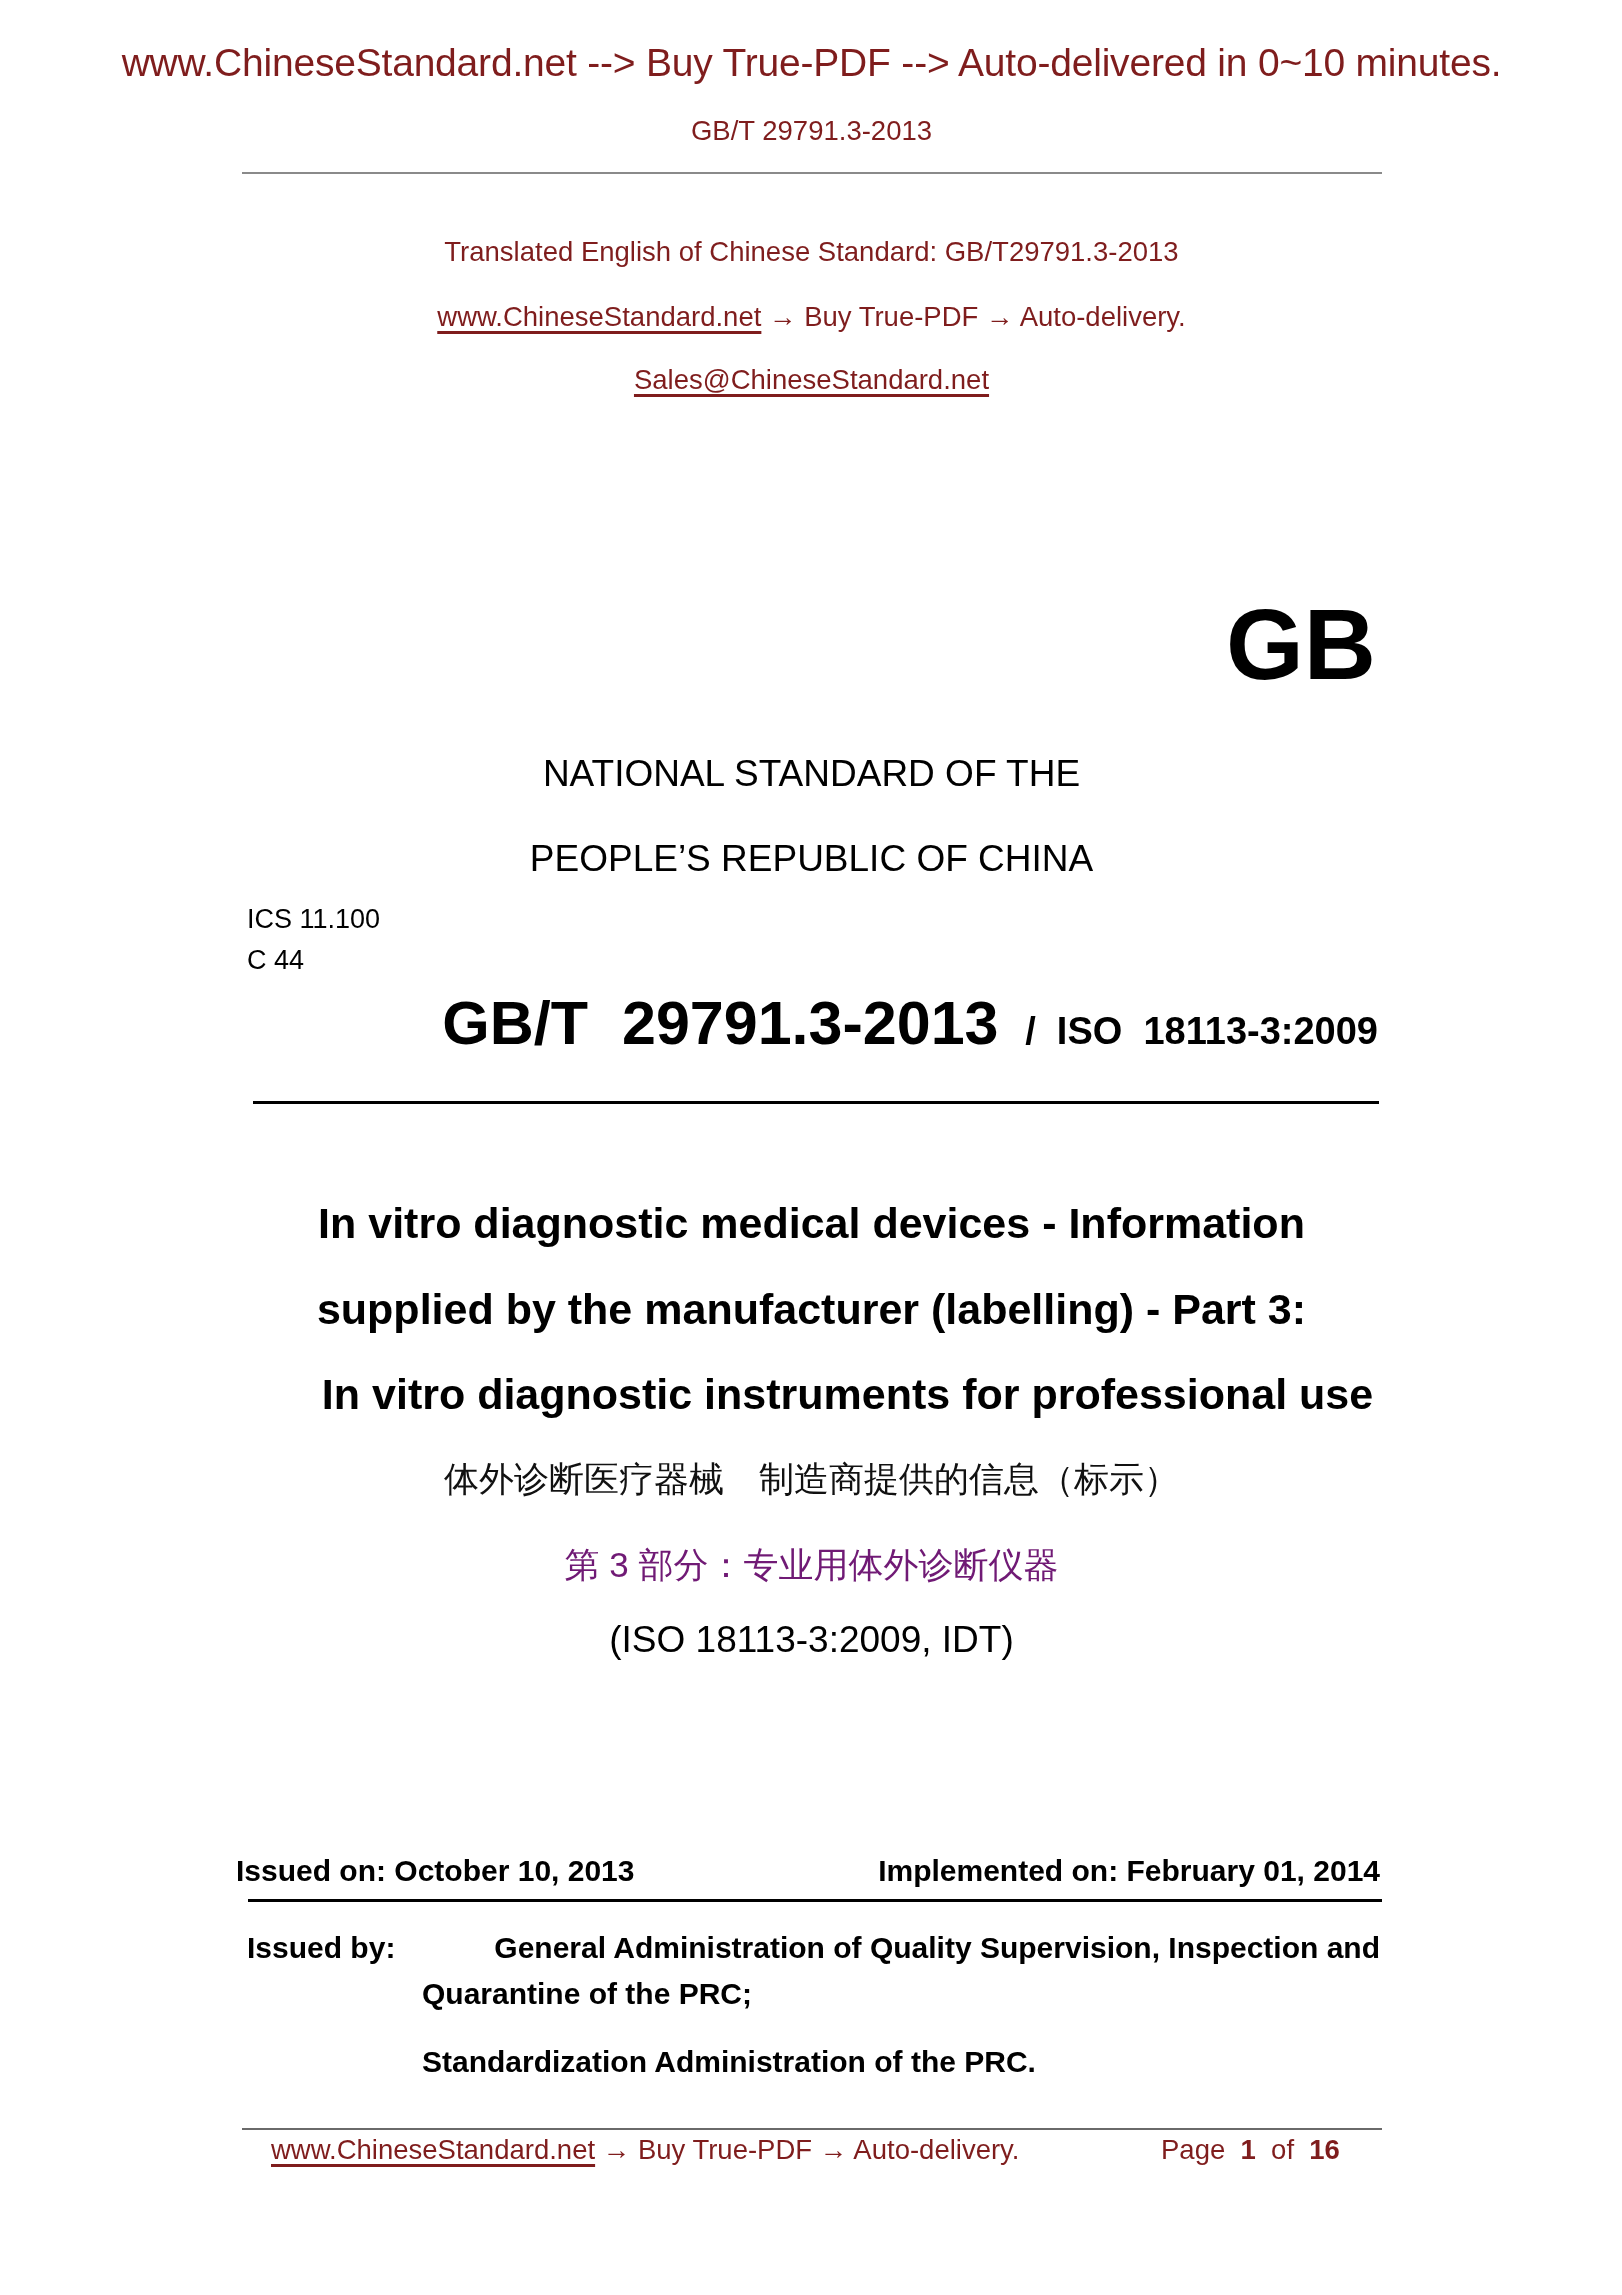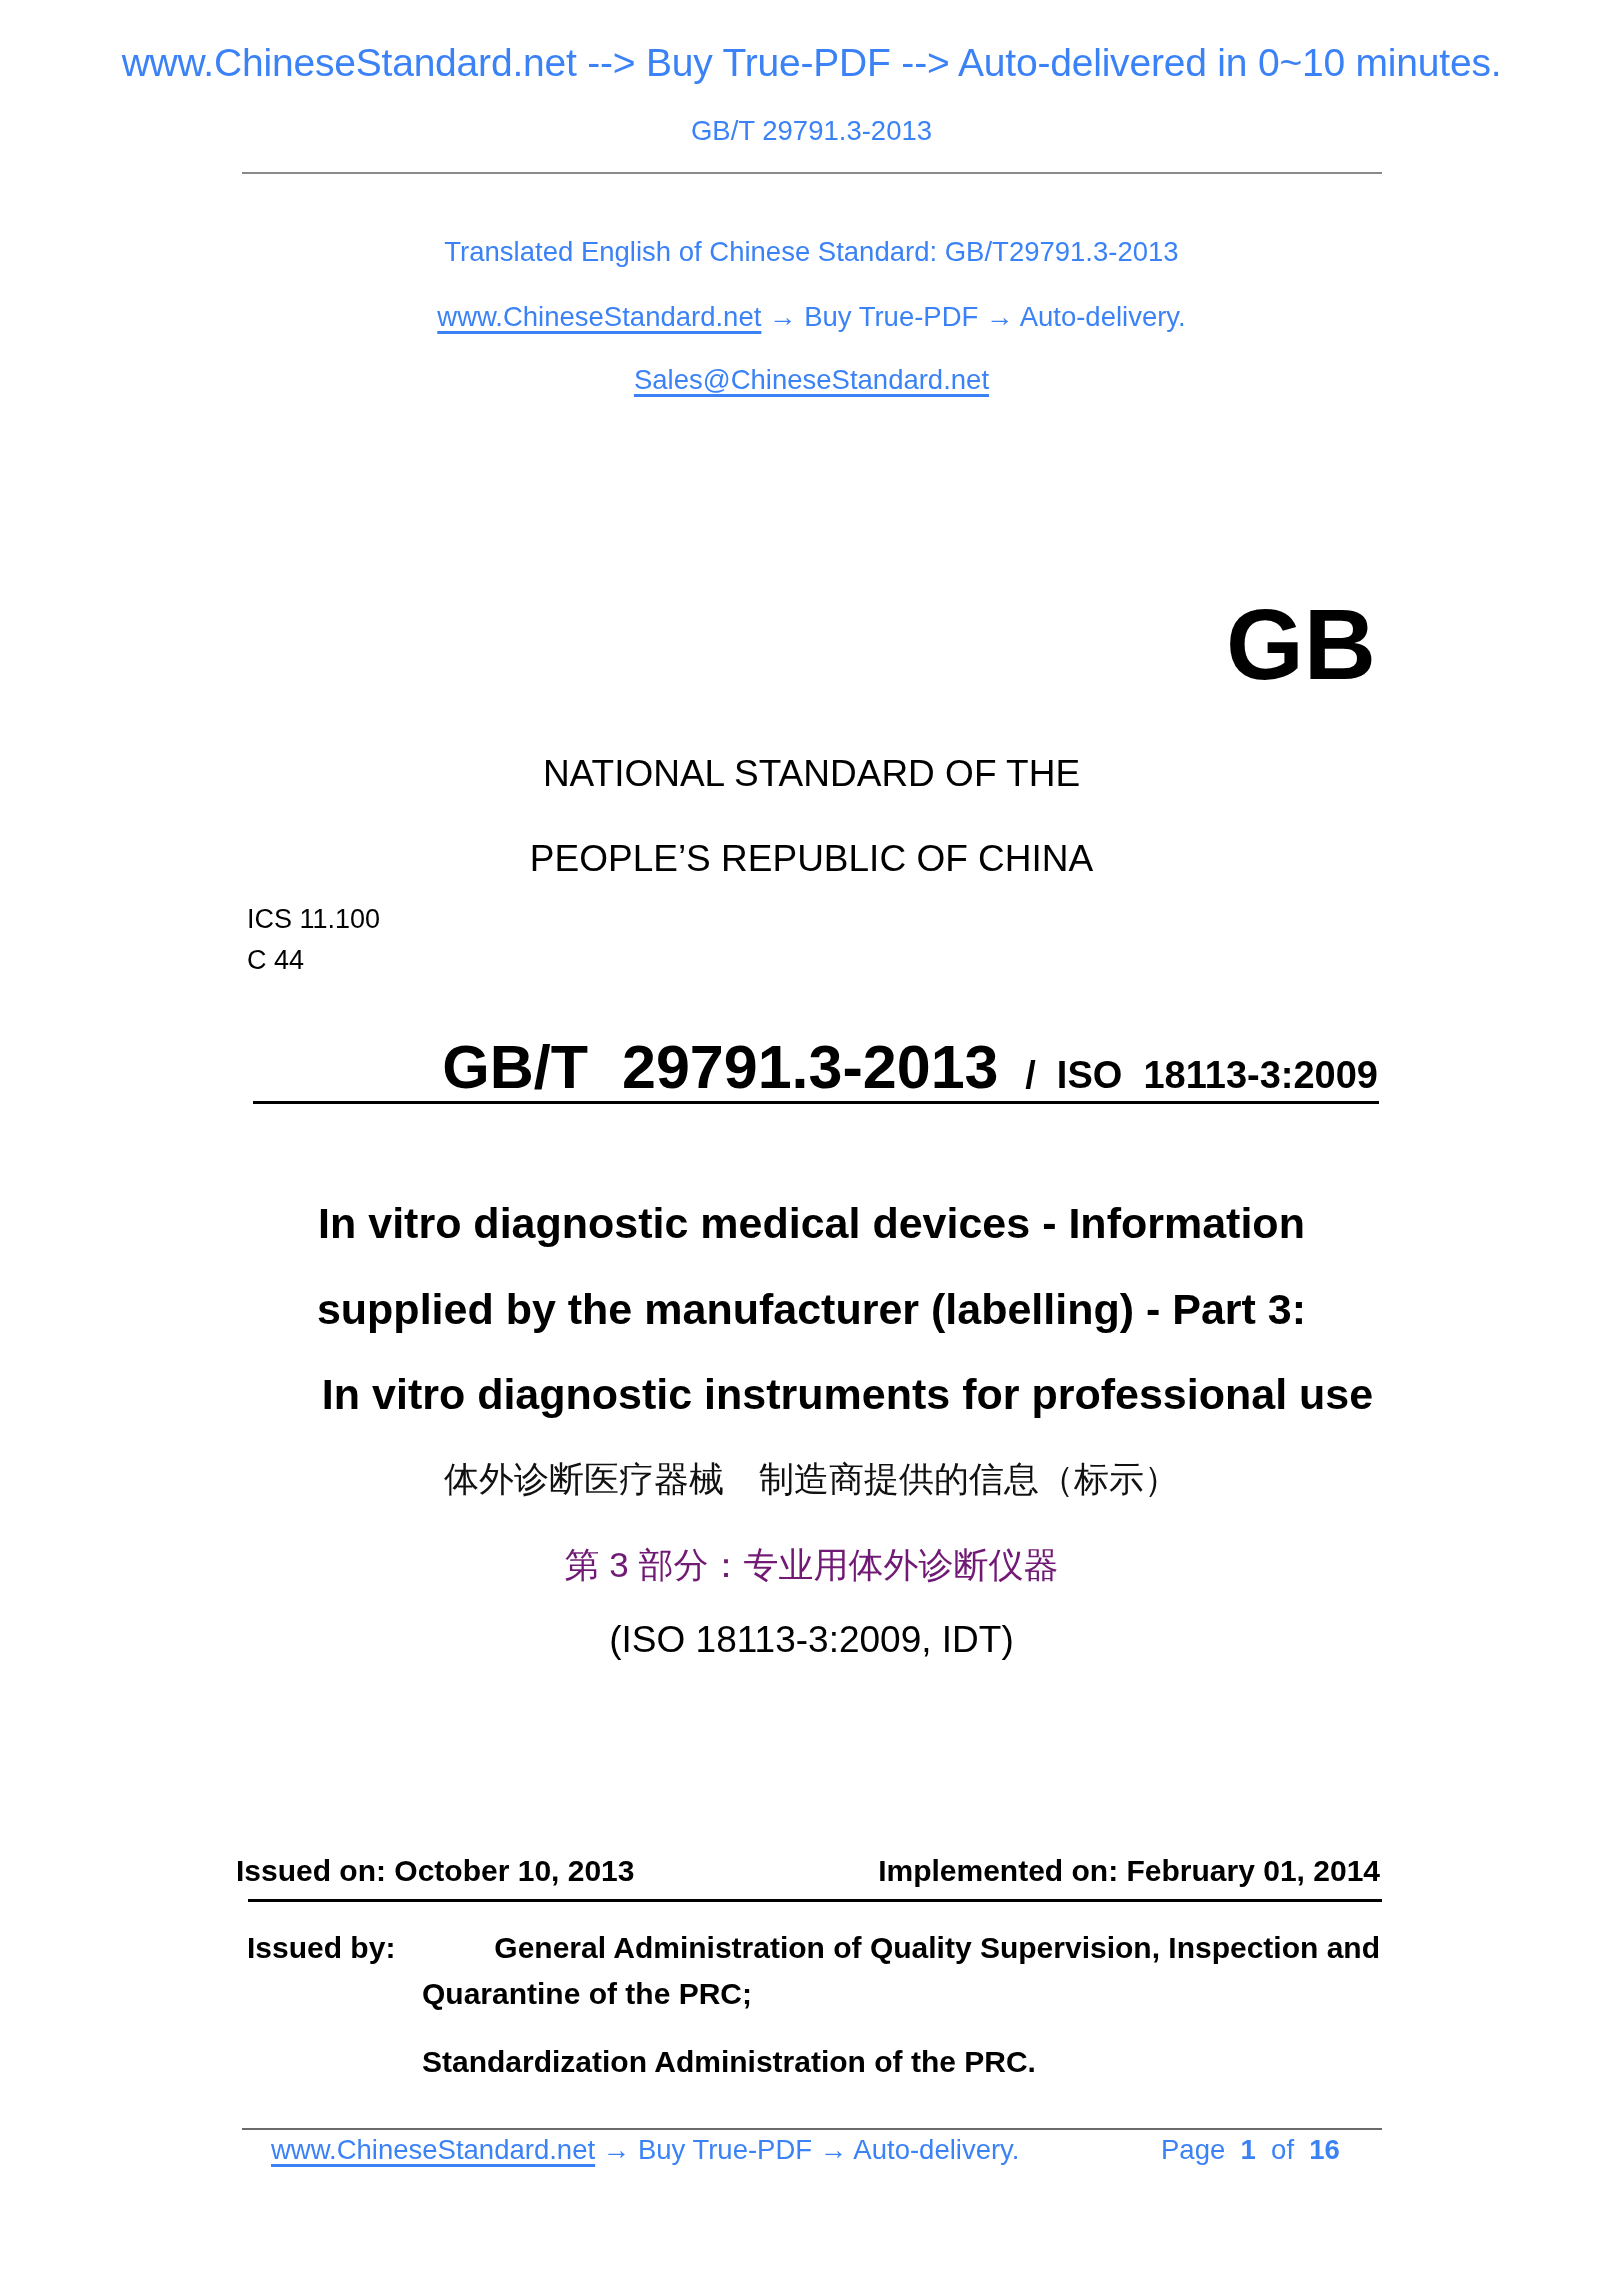--- a/index.html
+++ b/index.html
@@ -10,7 +10,7 @@
   }
   .abs { position: absolute; white-space: nowrap; line-height: 1; }
   .center { left: 0; width: 1623px; text-align: center; }
-  .grey { color: #3b82f6; }
+  .grey { color: #7f1d1d; }
   .rule { position: absolute; }
   a { color: inherit; }
   .ul { text-decoration: underline; text-decoration-thickness: 2.5px; text-underline-offset: 5px; }

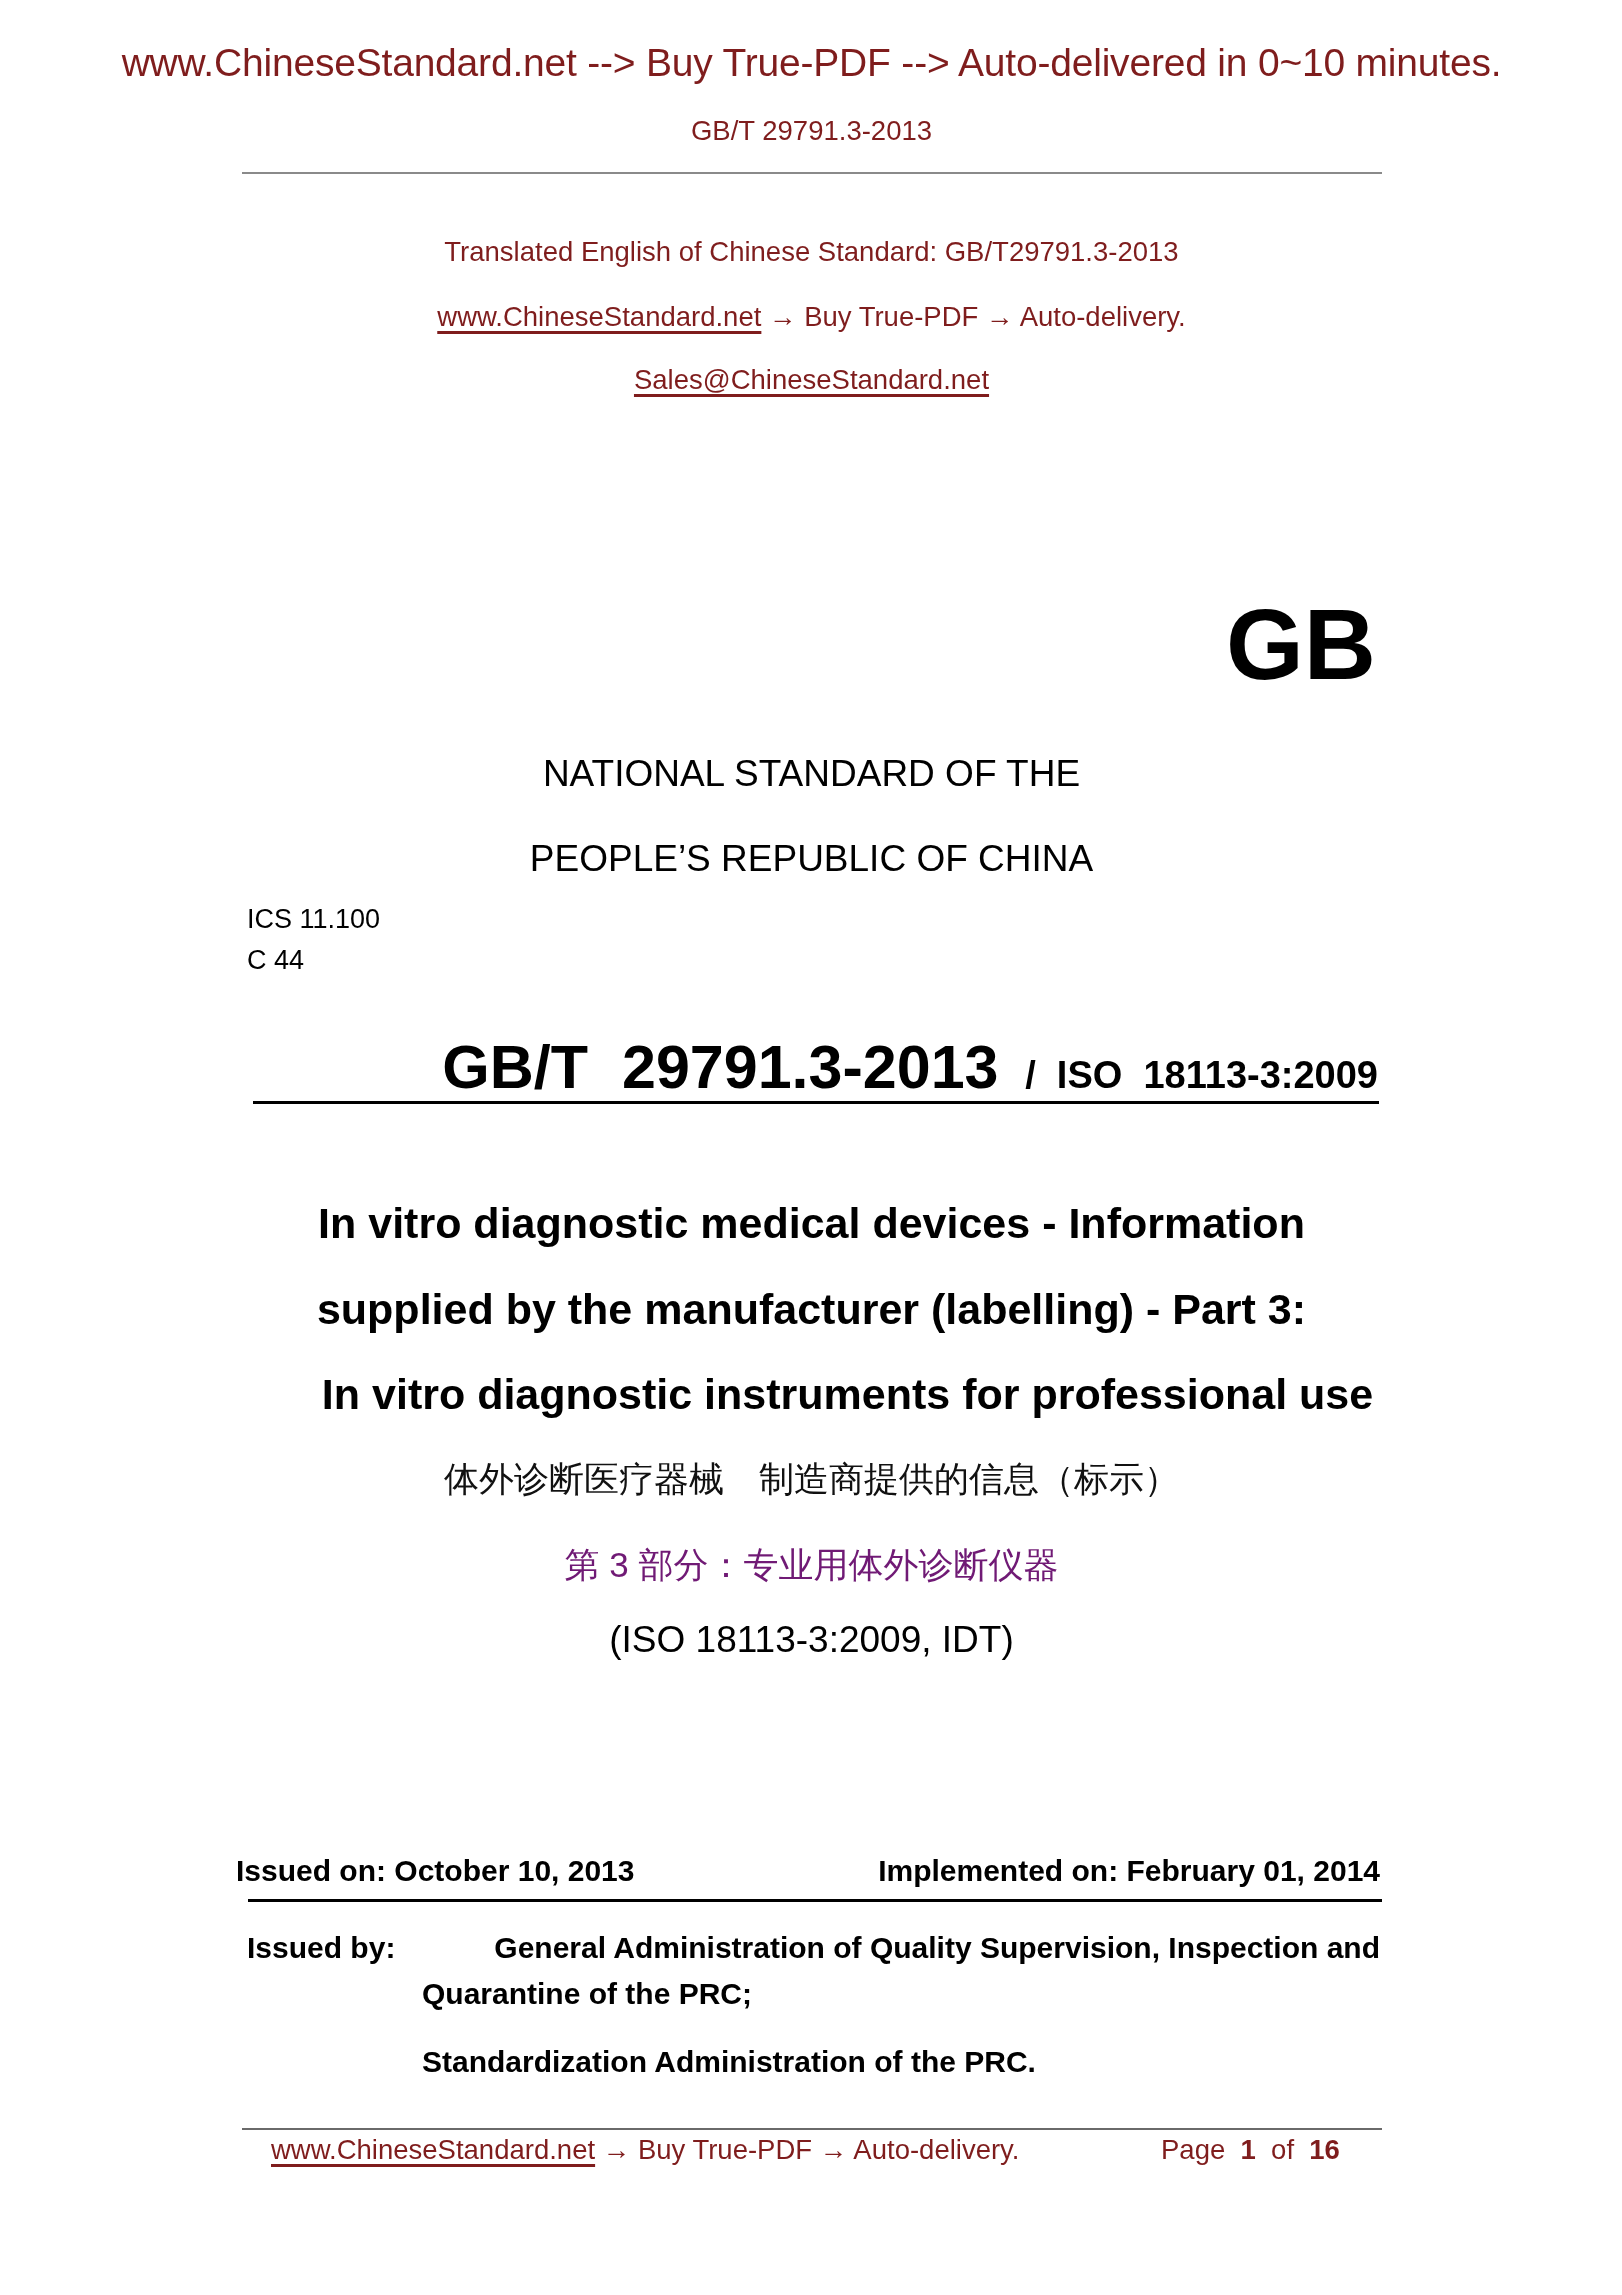--- a/index.html
+++ b/index.html
@@ -47,7 +47,7 @@
 <div class="abs" style="top:906px; left:247px; font-size:27px;">ICS 11.100</div>
 <div class="abs" style="top:947px; left:247px; font-size:27px;">C 44</div>
 
-<div class="abs bold" style="top:993px; right:245px; text-align:left;margin-top:44px;">
+<div class="abs bold" style="top:993px; right:245px; text-align:left;">
   <span style="font-size:61px;">GB/T&nbsp;&nbsp;29791.3-2013</span>
   <span style="font-size:38px; margin-left:23px;">/&nbsp;&nbsp;ISO&nbsp;&nbsp;18113-3:2009</span>
 </div>

